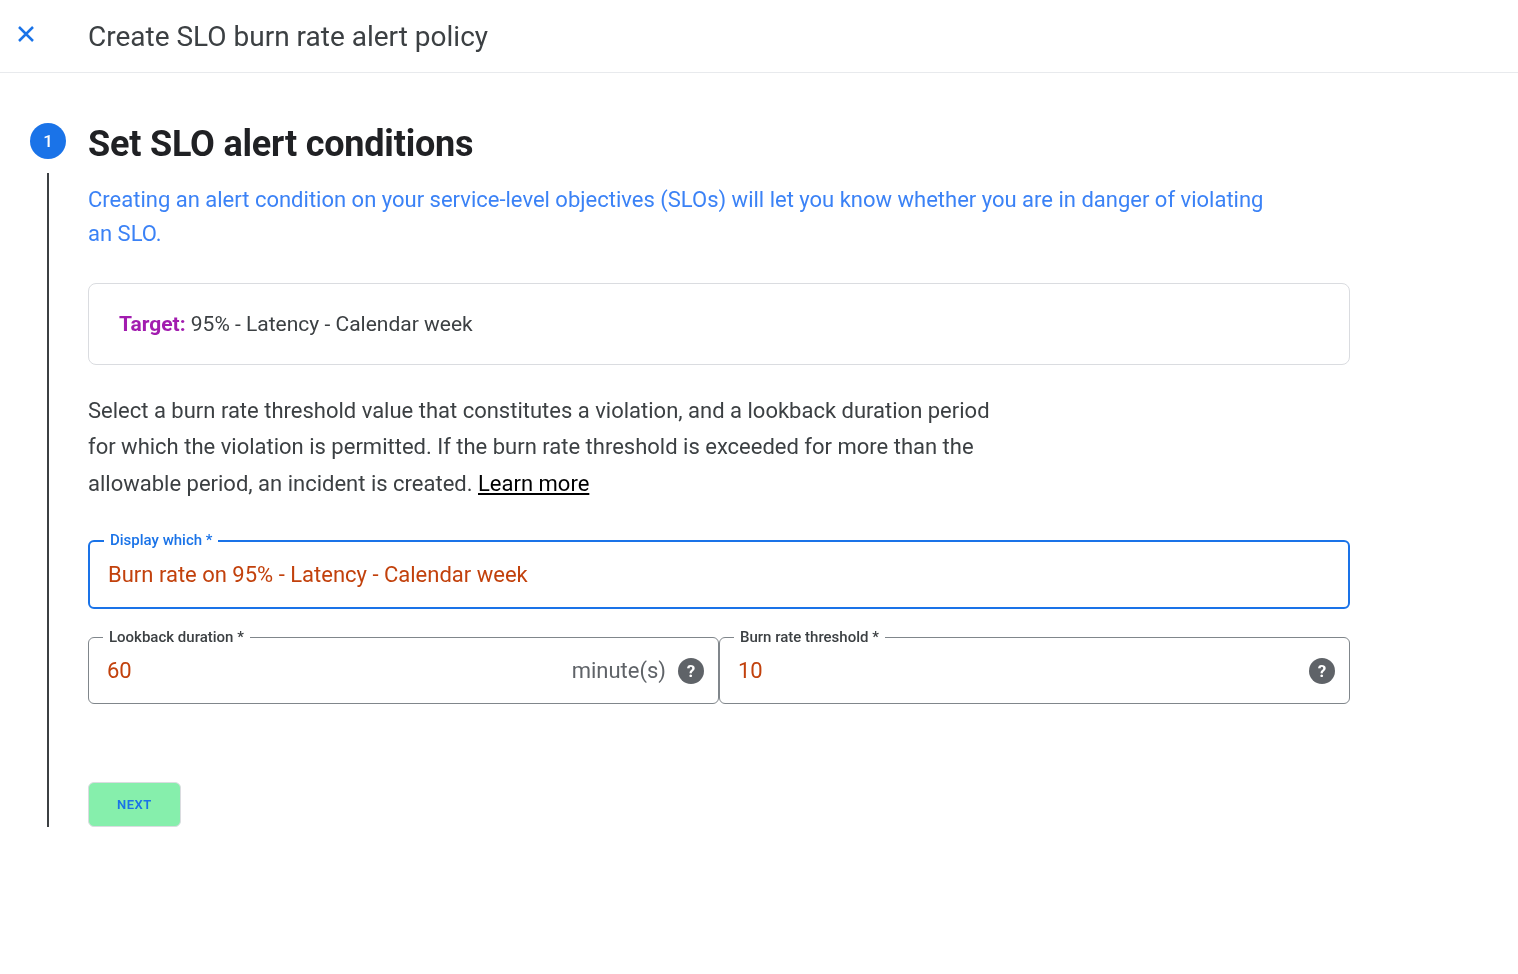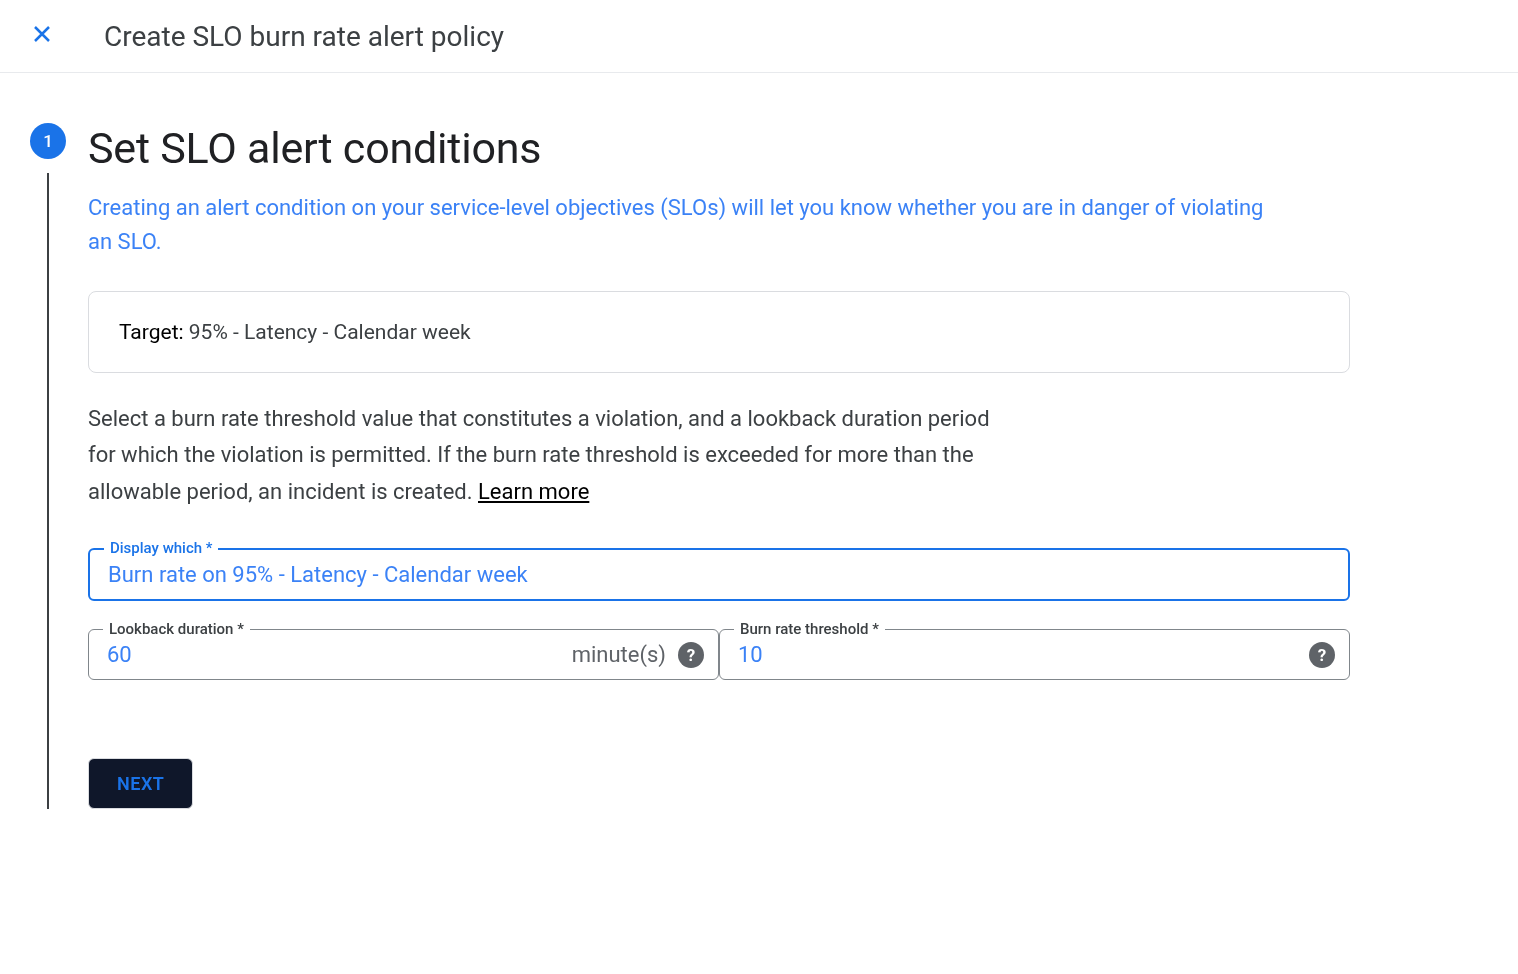--- a/index.html
+++ b/index.html
@@ -15,7 +15,7 @@
     .header {
       display: flex;
       align-items: center;
-      padding: 18px 24px;
+      padding: 18px 8px;
       border-bottom: 1px solid #e8eaed;
     }
     .close-btn {

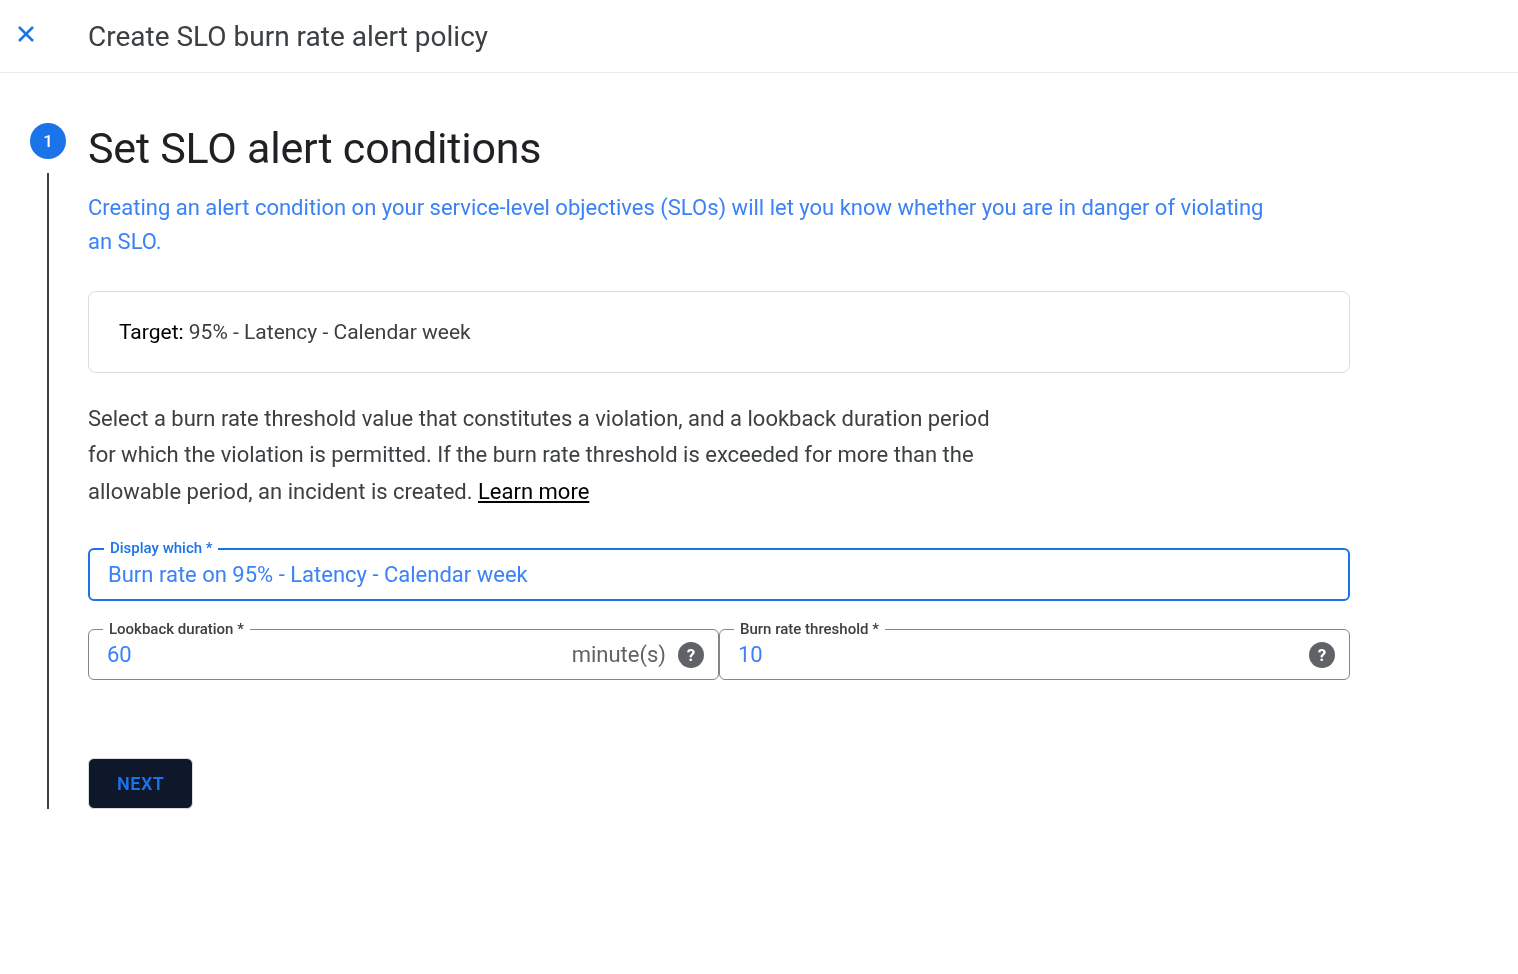--- a/index.html
+++ b/index.html
@@ -77,8 +77,8 @@
       min-width: 0;
     }
     .step-title {
-      font-size: 43px;
-      font-weight: 400;
+      font-size: 36px;
+      font-weight: 700;
       color: #202124;
       margin-bottom: 18px;
       letter-spacing: -0.2px;

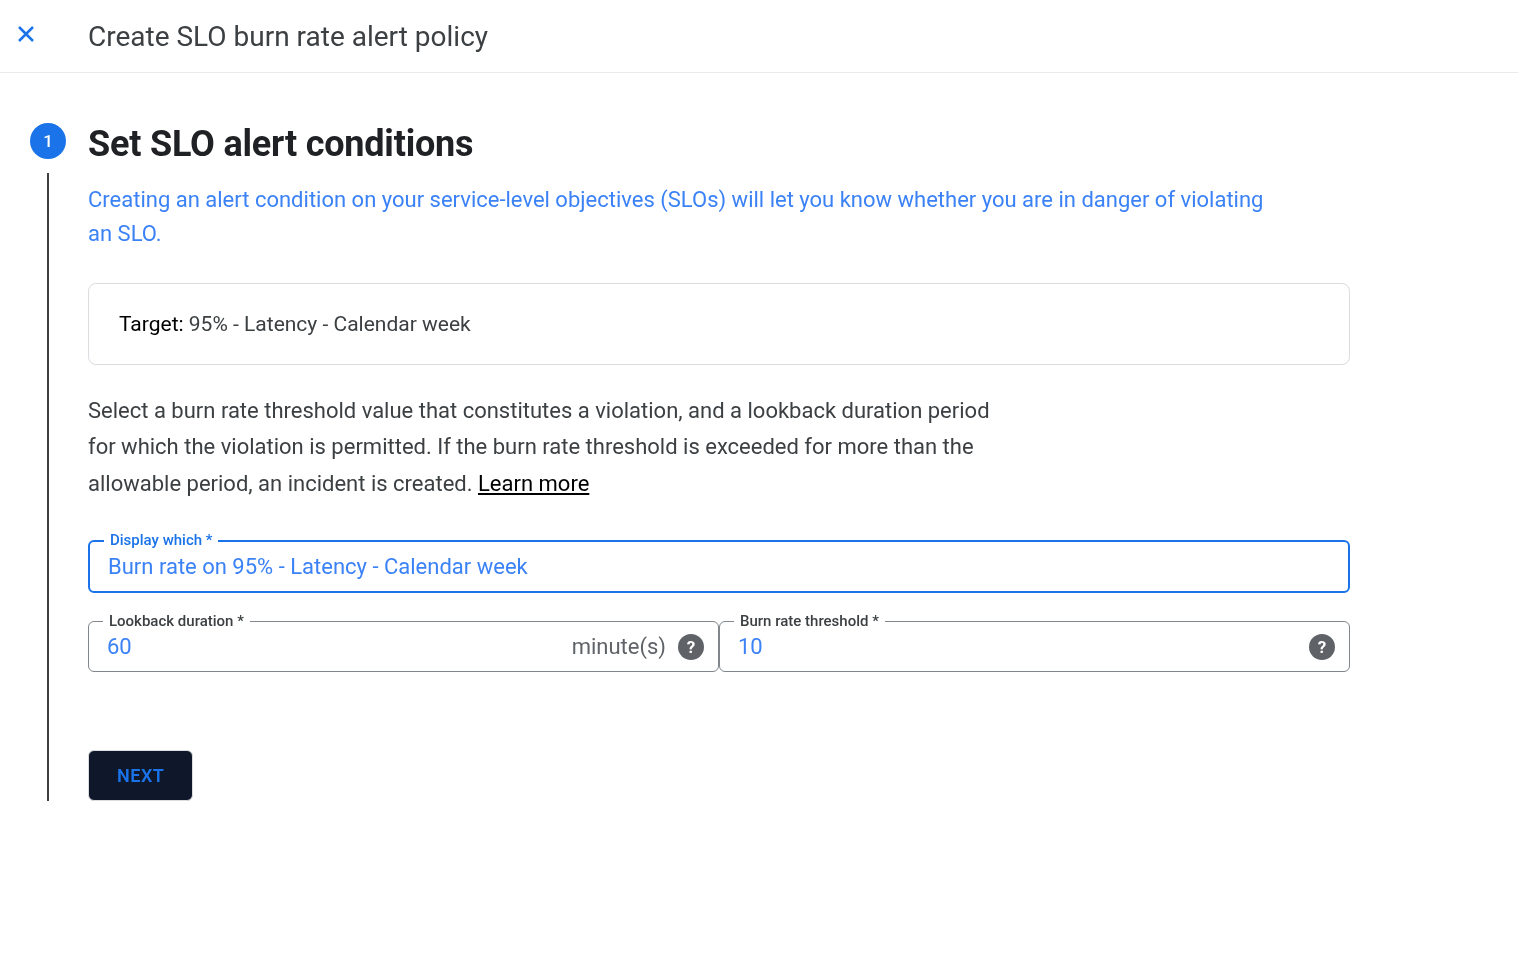--- a/index.html
+++ b/index.html
@@ -99,8 +99,8 @@
       font-size: 21px;
     }
     .target-label {
-      font-weight: 400;
-      color: #000000;
+      font-weight: 700;
+      color: #a21caf;
     }
     .target-value {
       font-weight: 400;

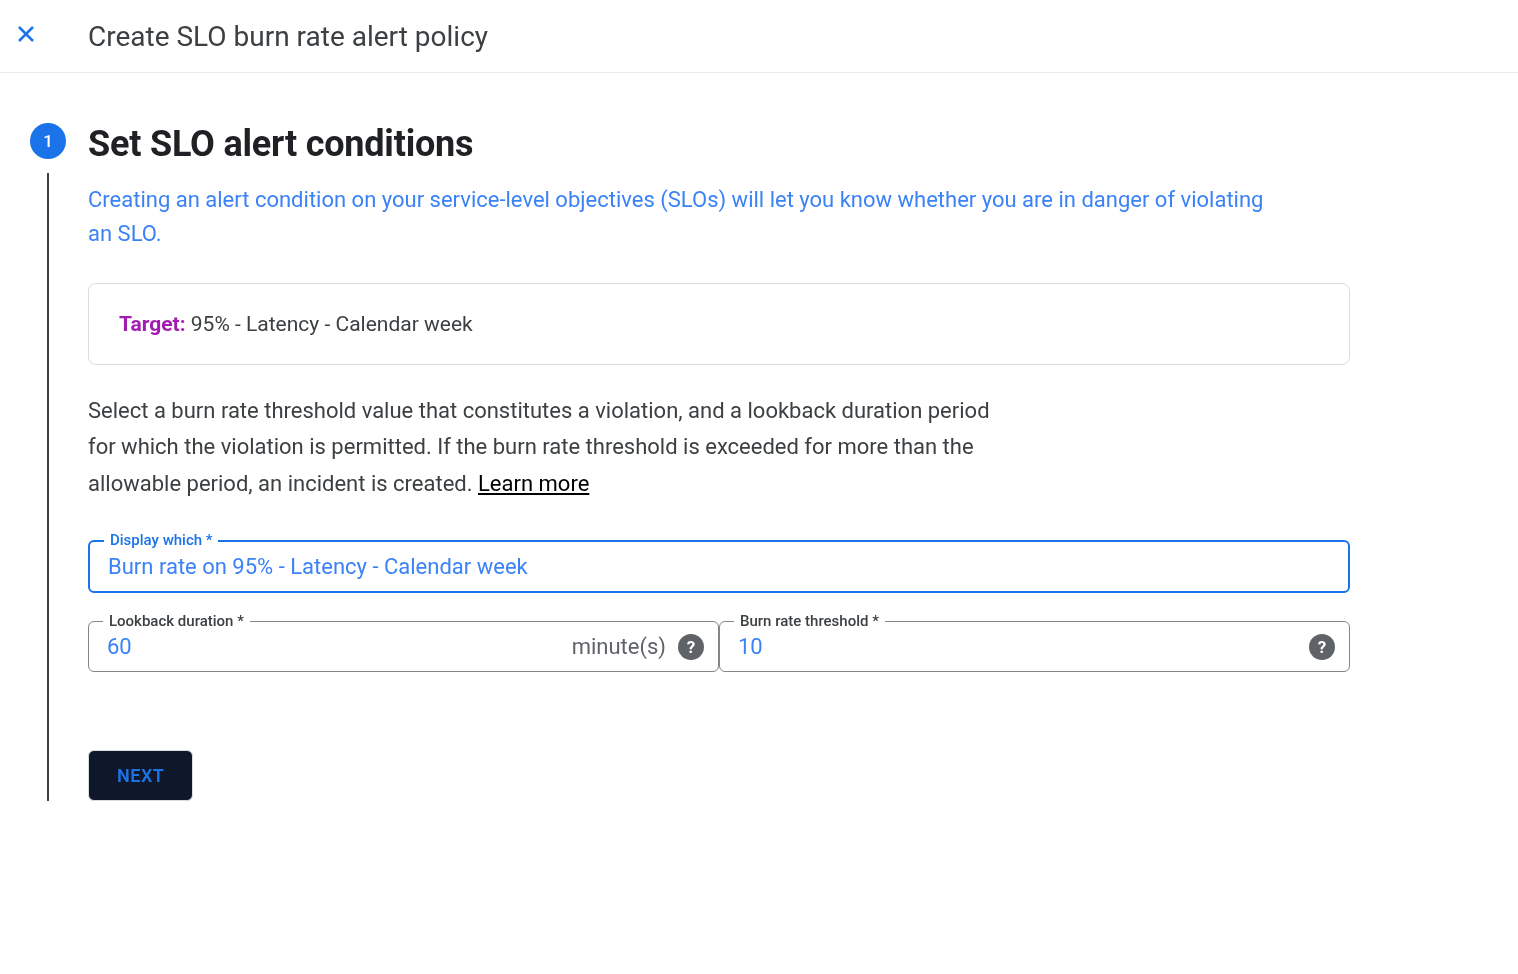--- a/index.html
+++ b/index.html
@@ -151,8 +151,8 @@
       border: none;
       outline: none;
       font-size: 22px;
-      padding: 12px 18px;
-      color: #3b82f6;
+      padding: 20px 18px;
+      color: #c2410c;
       background: transparent;
       font-family: inherit;
     }

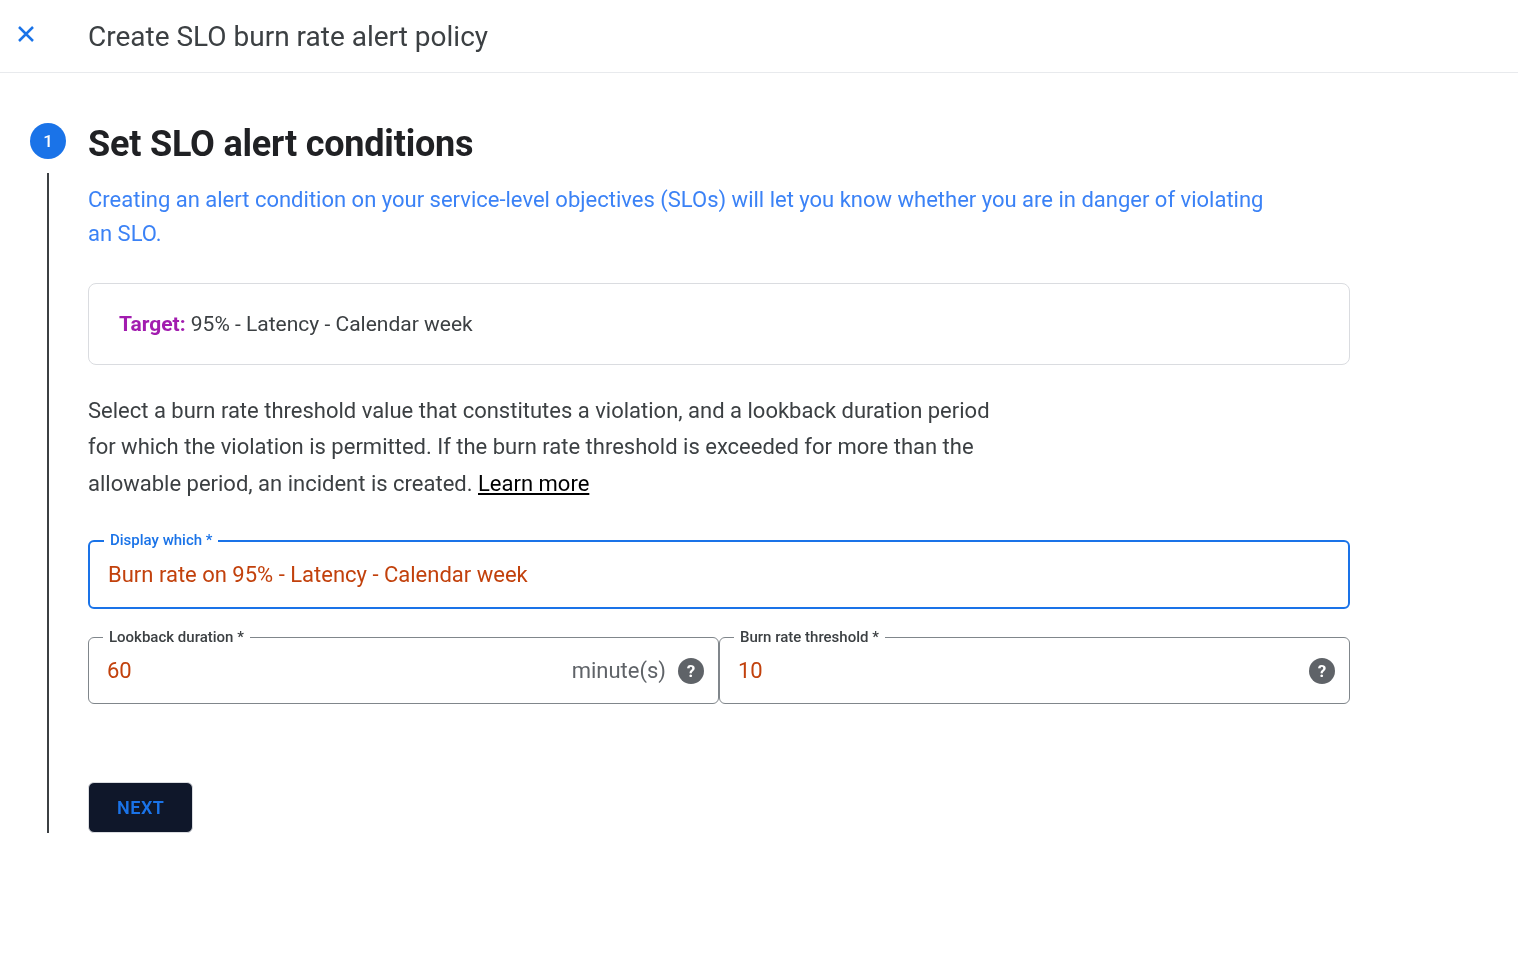--- a/index.html
+++ b/index.html
@@ -188,9 +188,9 @@
     }
     .next-button {
       border: 1px solid #dadce0;
-      background: #0f172a;
+      background: #86efac;
       color: #1a73e8;
-      font-size: 18px;
+      font-size: 13px;
       font-weight: 600;
       letter-spacing: 0.5px;
       padding: 14px 28px;

